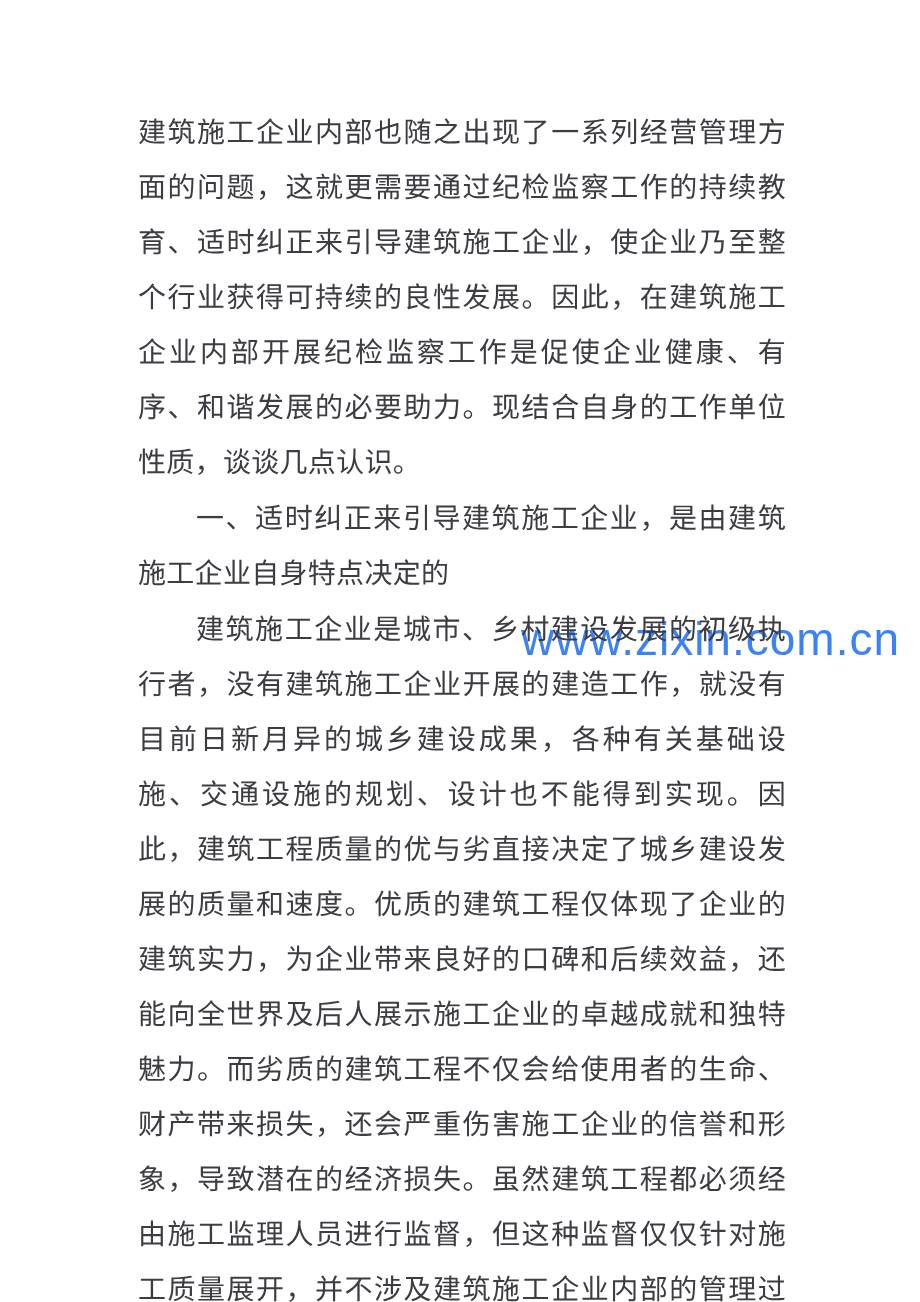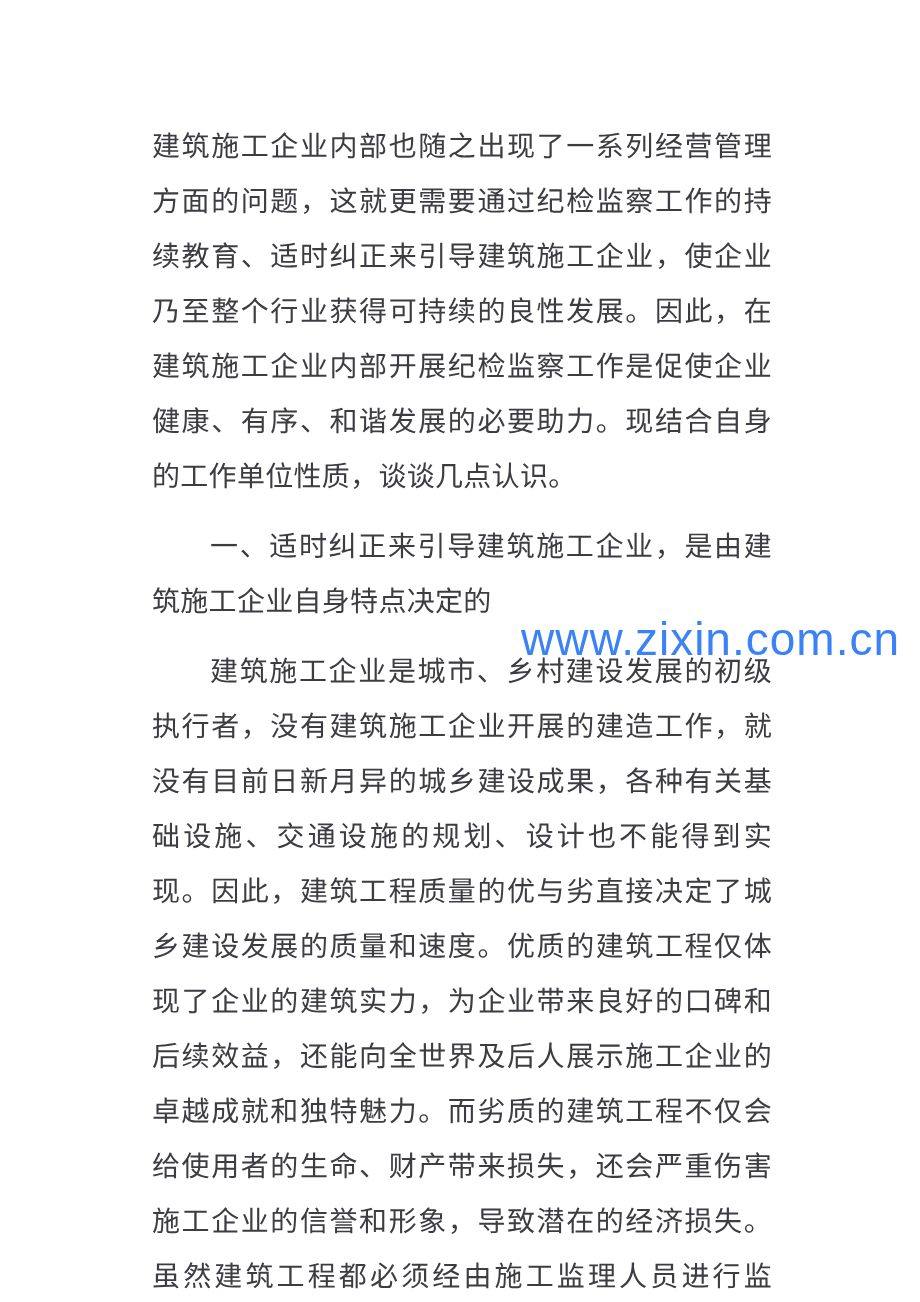--- a/index.html
+++ b/index.html
@@ -46,7 +46,7 @@
   }
 
   .para {
-    margin: 15px;
+    margin: 1px;
     font-family: "Liberation Serif", "DejaVu Serif", serif;
     font-size: 28px;
     line-height: 55px;

